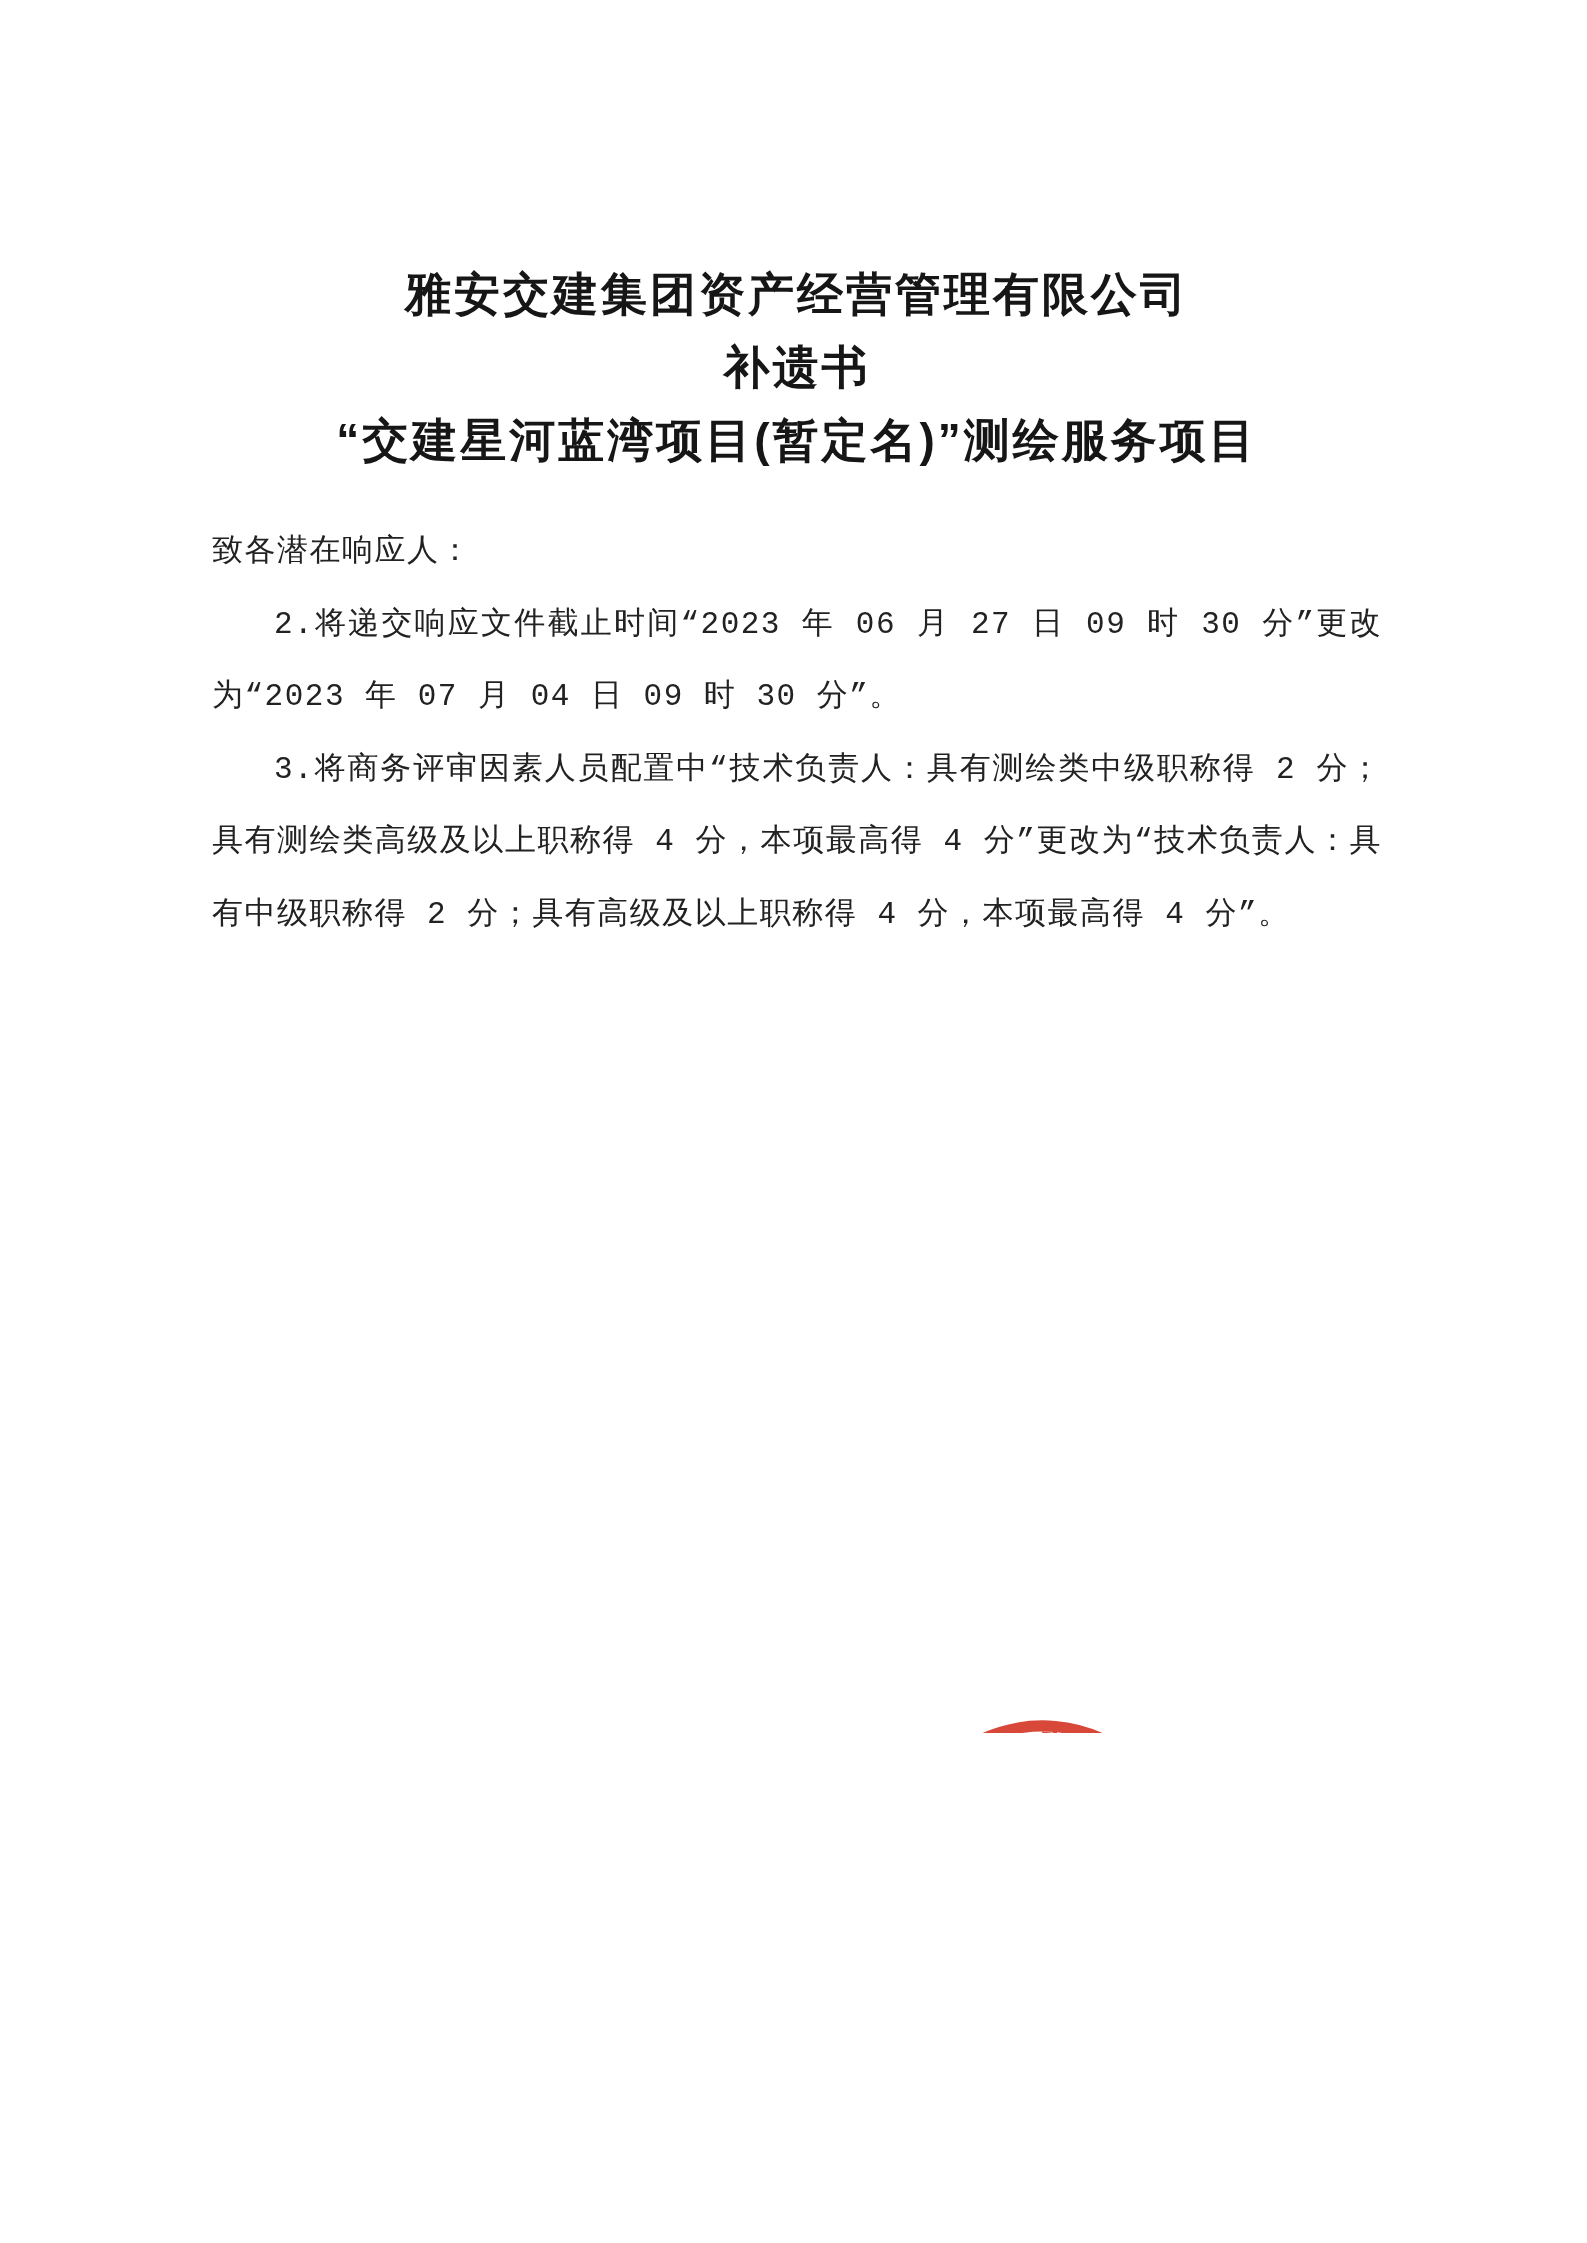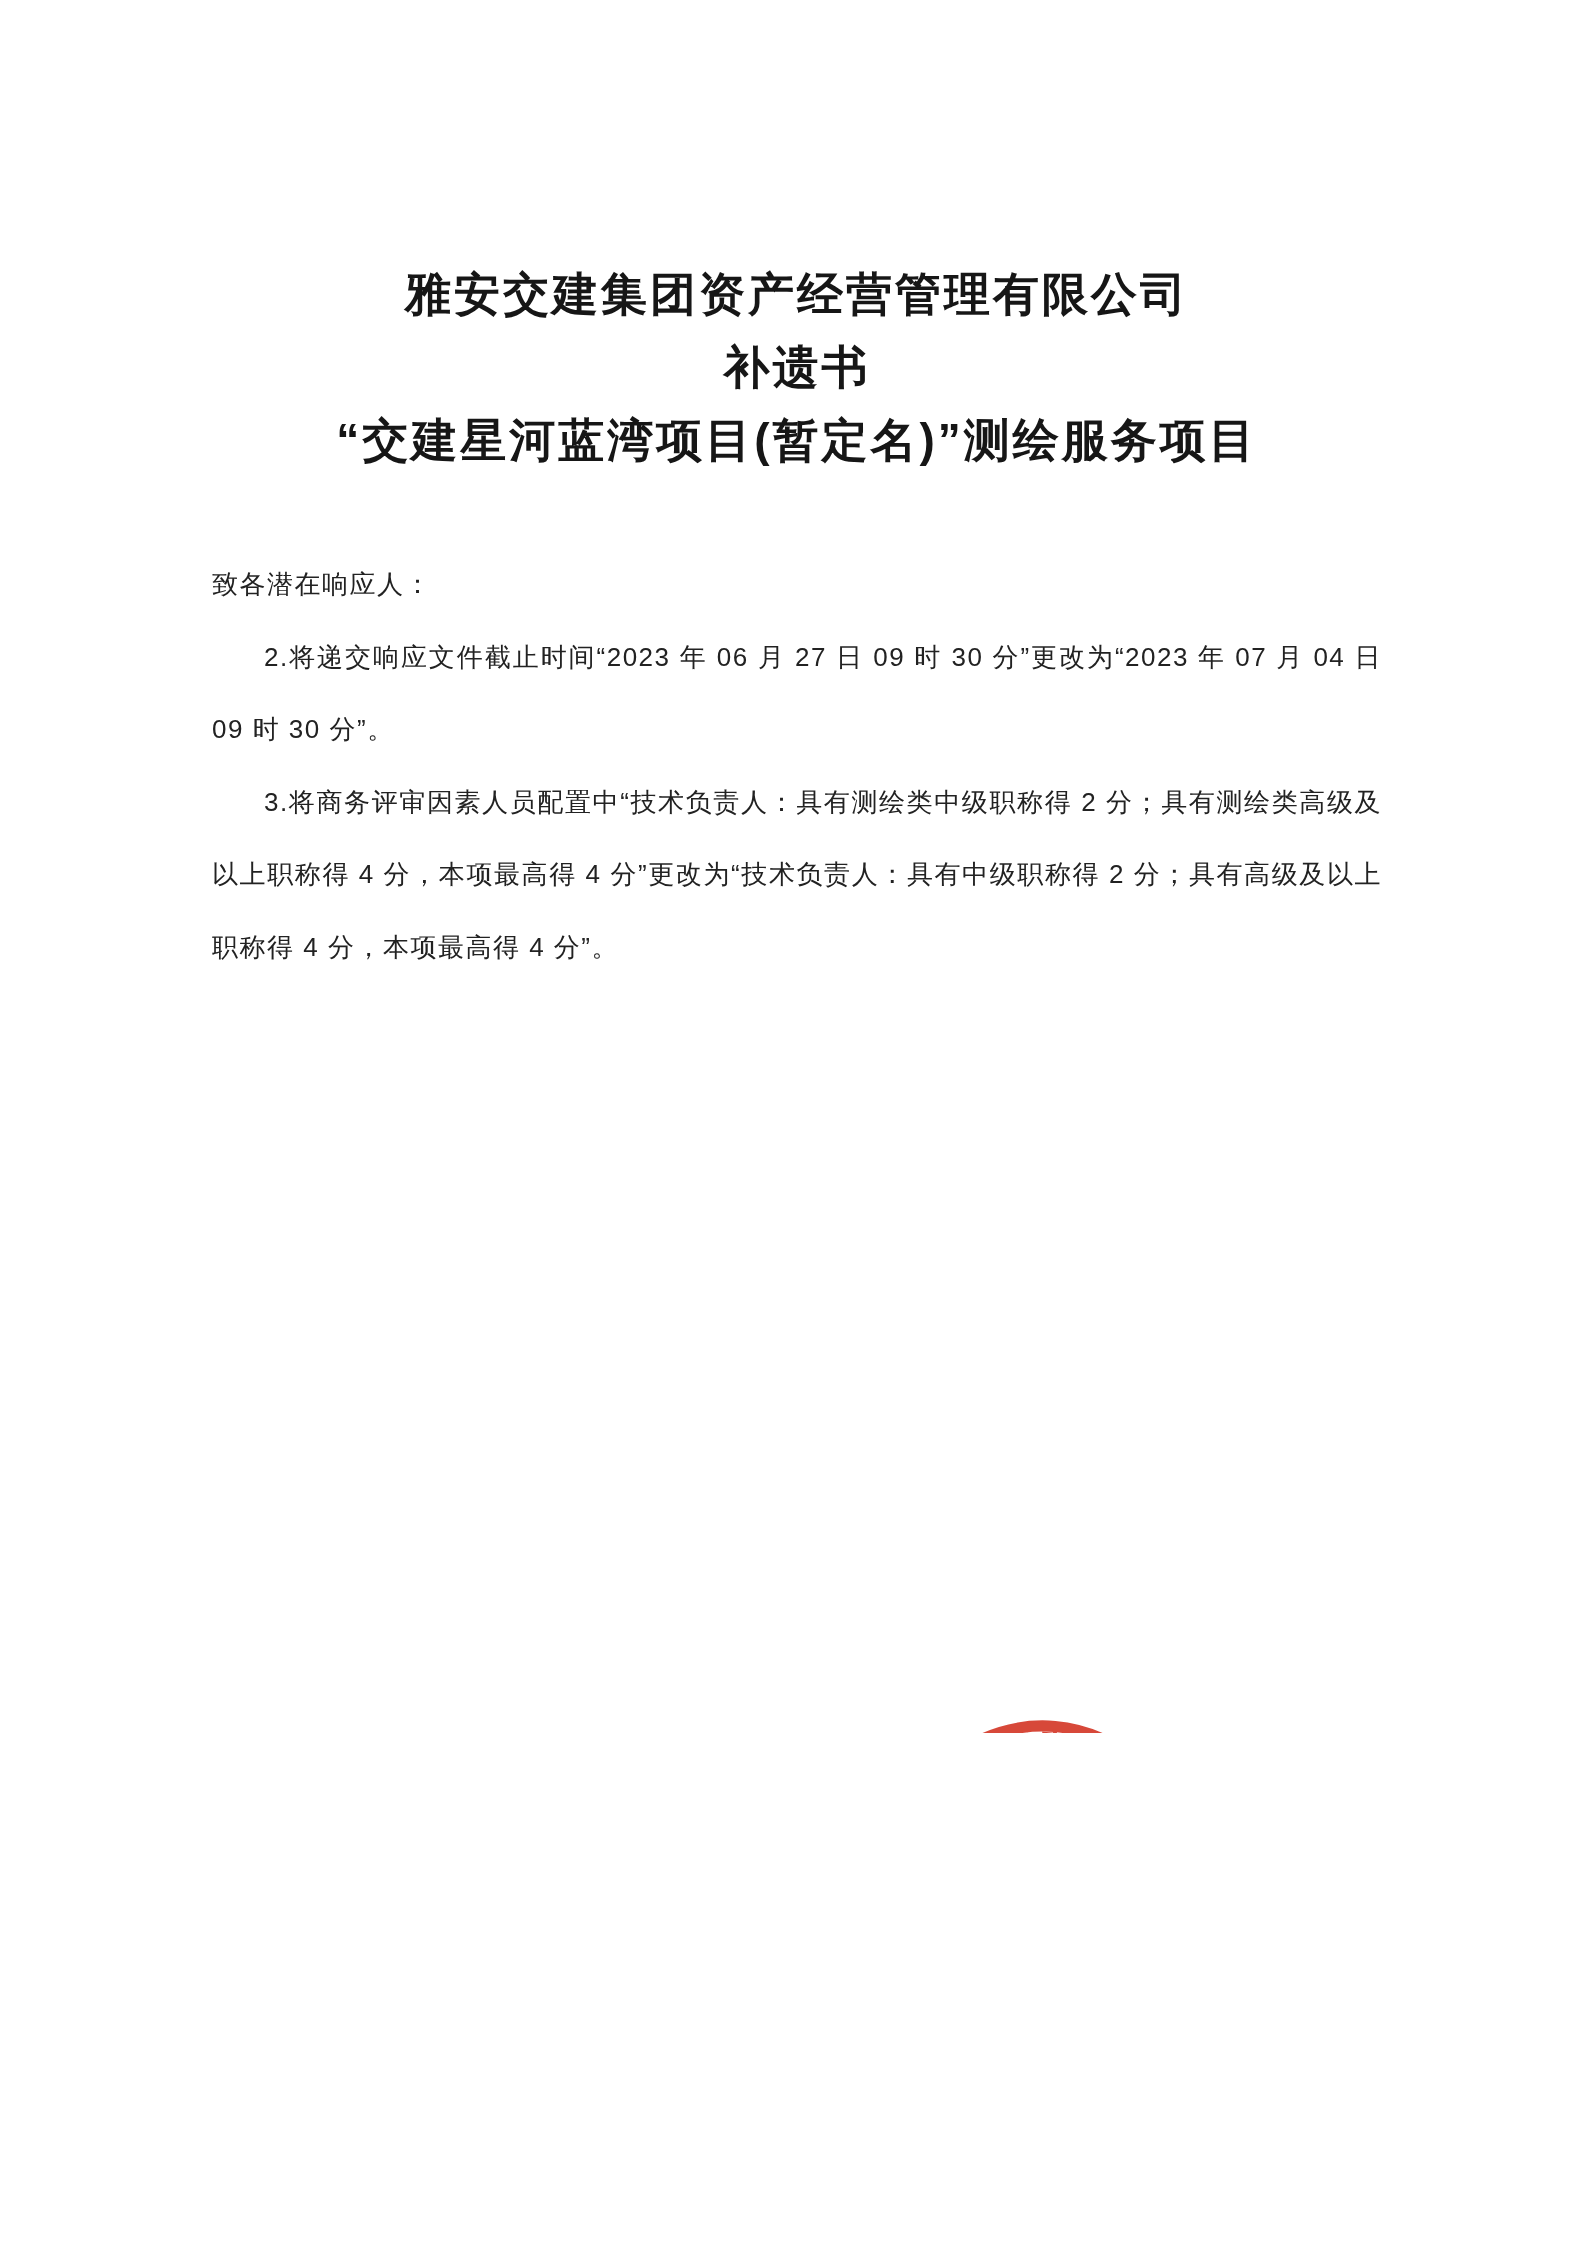--- a/index.html
+++ b/index.html
@@ -31,9 +31,9 @@
     position: absolute;
     left: 212px;
     width: 1170px;
-    top: 548px;
-    font-family: Liberation Sans, sans-serif;
-    font-size: 26px;
+    top: 516px;
+    font-family: Liberation Mono, monospace;
+    font-size: 31px;
     line-height: 72.5px;
     letter-spacing: 1.5px;
     text-align: justify;

